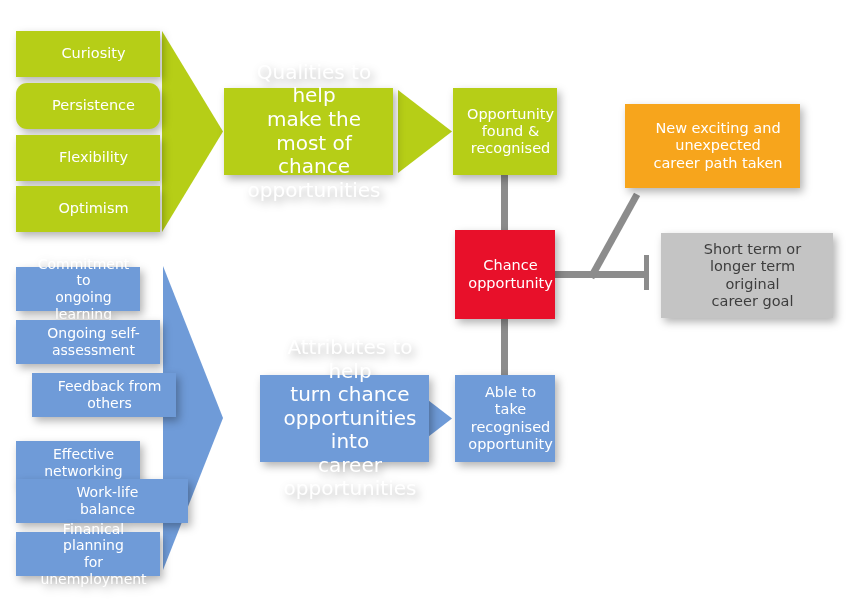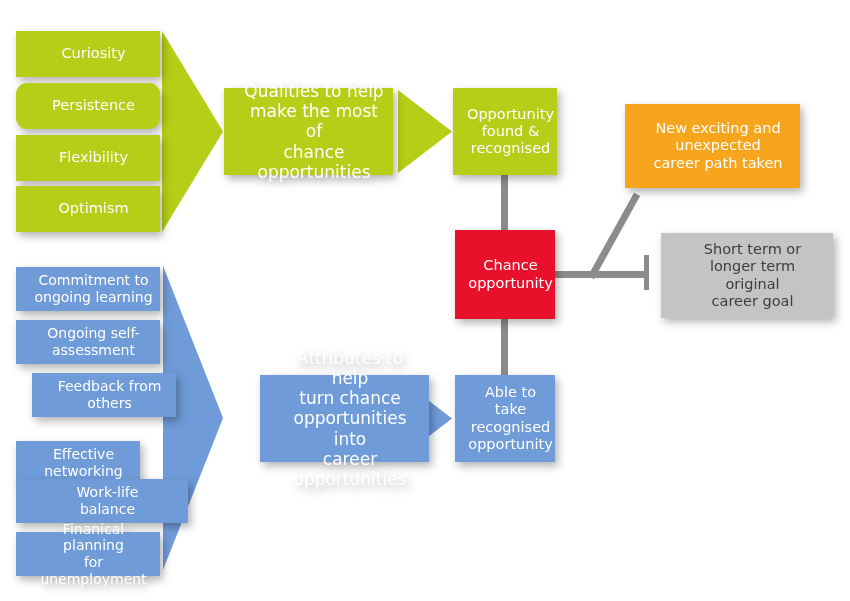--- a/index.html
+++ b/index.html
@@ -39,7 +39,7 @@
 
   .chip { font-size: 14.5px; }
   .chip-blue { font-size: 14px; }
-  .mid  { font-size: 17px; }
+  .mid  { font-size: 20px; }
   .small-node { font-size: 14.5px; }
 
   

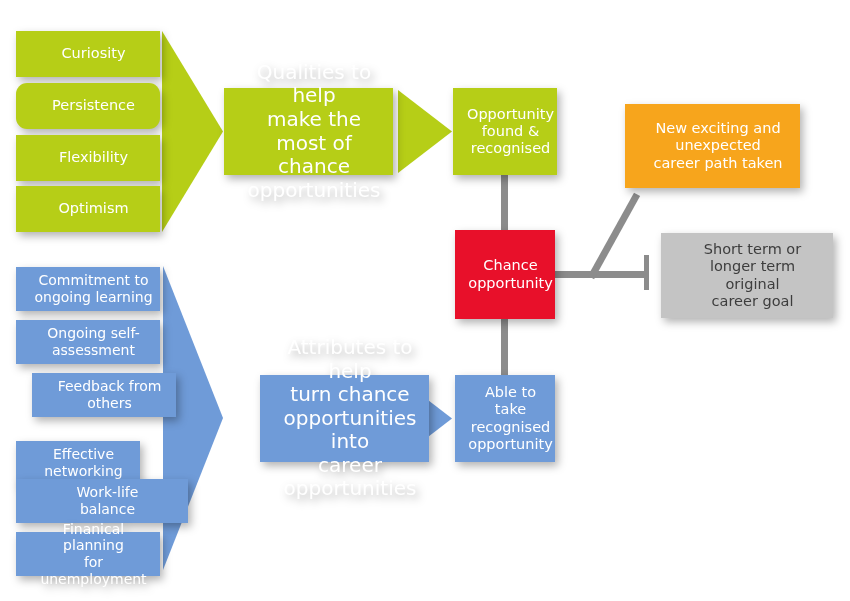--- a/index.html
+++ b/index.html
@@ -129,7 +129,7 @@
 
   <div class="tri tri-big-blue layer-tri" style="left:163px; top:266px; width:60px; height:304px;"></div>
 
-  <div class="node blue chip-blue layer-node" style="left:16px; top:267px; width:144px; height:44px;">Commitment to
+  <div class="node blue chip-blue layer-node" style="left:16px; top:267px; width:124px; height:44px;">Commitment to
 ongoing learning</div>
 
   <div class="node blue chip-blue layer-node" style="left:16px; top:320px; width:144px; height:44px;">Ongoing self-

